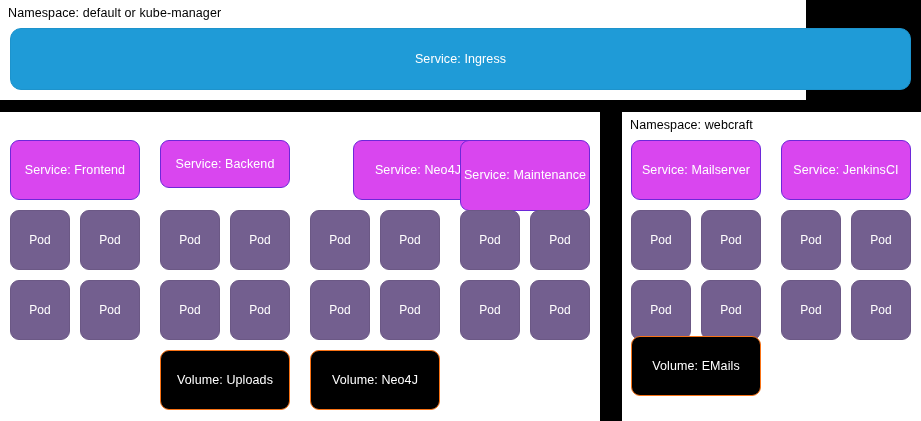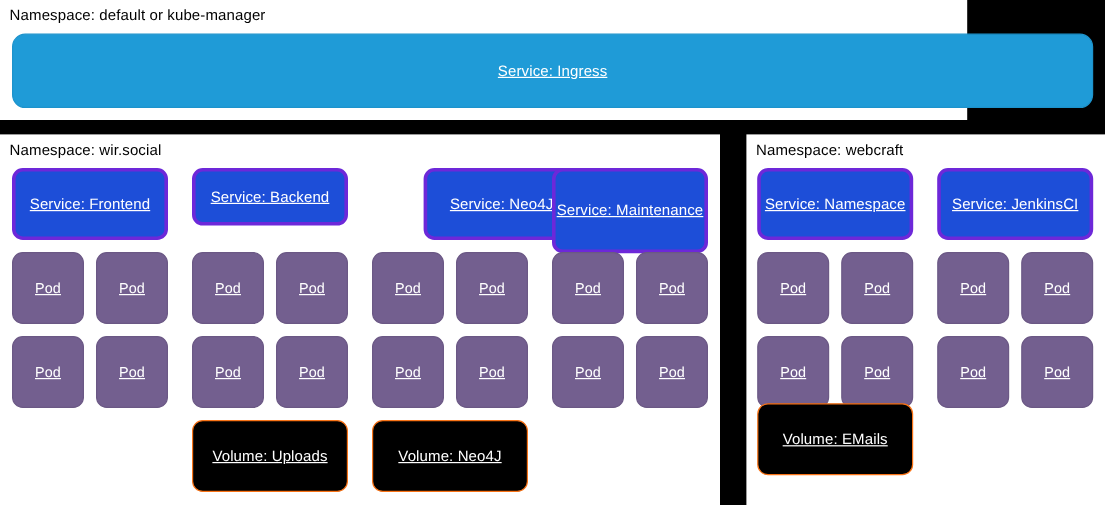--- a/index.html
+++ b/index.html
@@ -54,7 +54,6 @@
     line-height: 15px;
     letter-spacing: 0.1px;
     overflow: hidden;
-    text-decoration: underline;
   }
 
   .node.ingress {

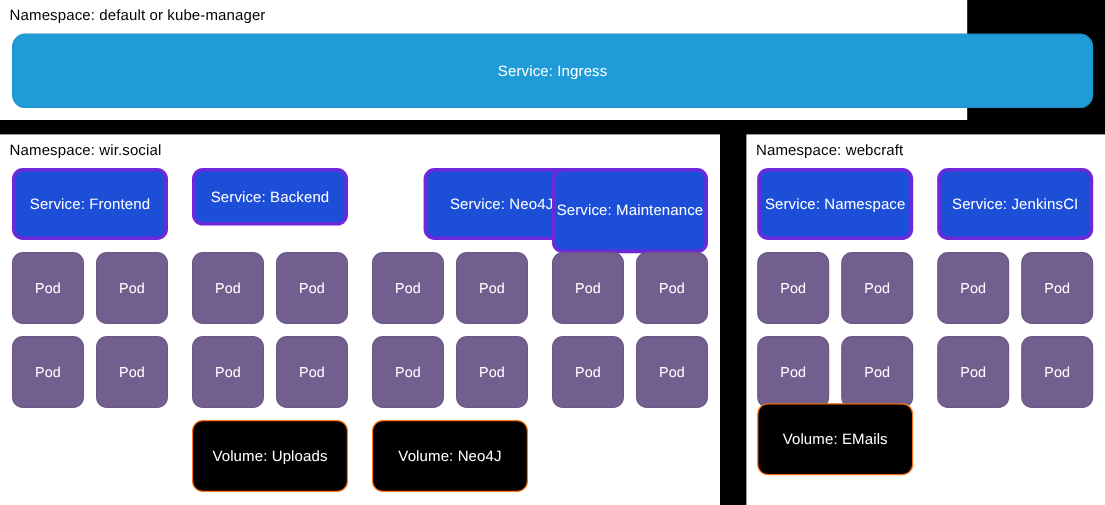--- a/index.html
+++ b/index.html
@@ -86,7 +86,6 @@
   </div>
 
   <div class="ns-panel" id="ns-left">
-    <div class="ns-label">Namespace: wir.social</div>
 
     <div class="node service" style="left:10px; top:28px; width:130px; height:60px;">Service: Frontend</div>
     <div class="node pod" style="left:10px; top:98px; width:60px; height:60px;">Pod</div>

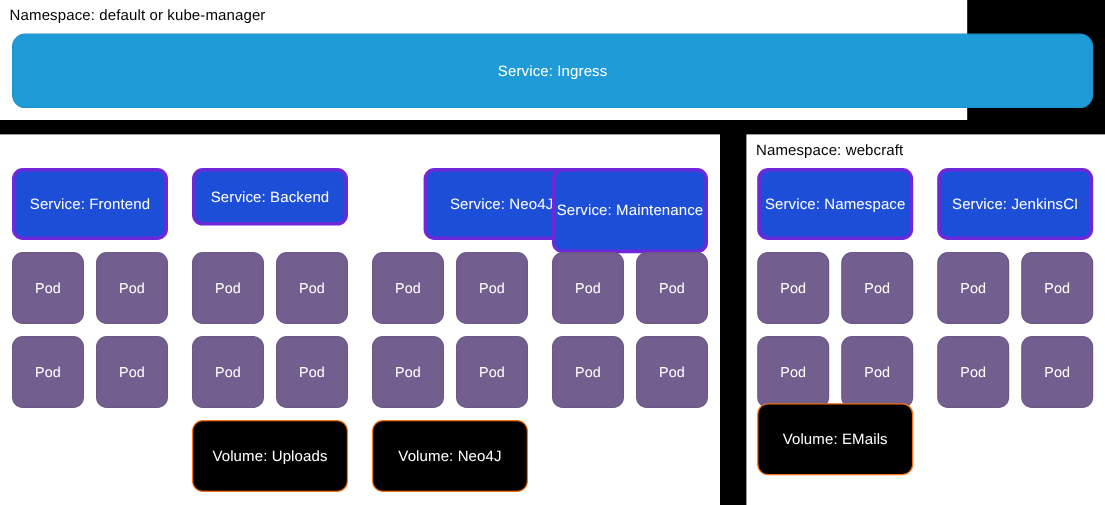--- a/index.html
+++ b/index.html
@@ -62,8 +62,8 @@
     border-radius: 11px;
   }
   .node.service {
-    background: #1d4ed8;
-    border: 3px solid #6d28d9;
+    background: #d946ef;
+    border: 1px solid #6d28d9;
   }
   .node.pod {
     background: #735f8f;

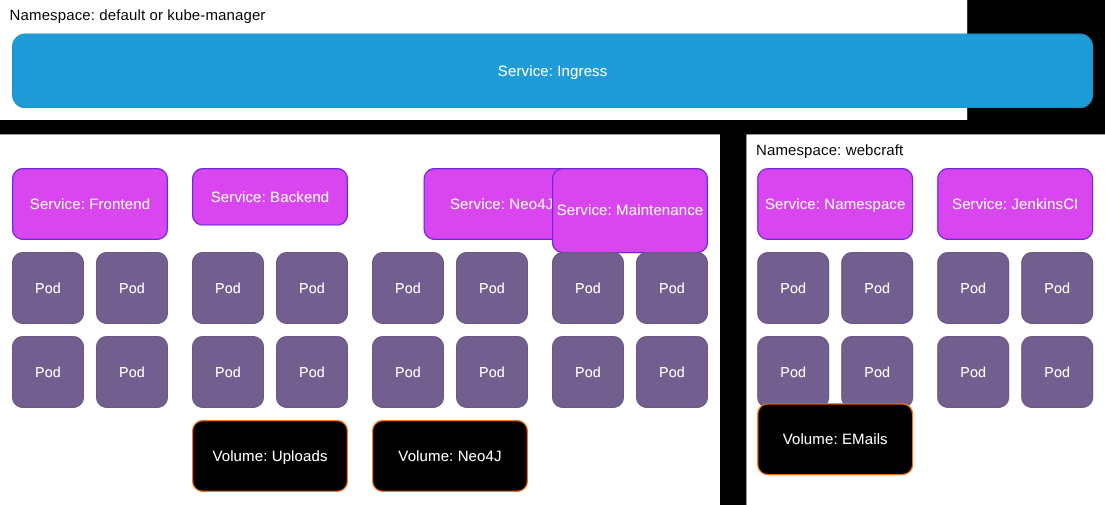--- a/index.html
+++ b/index.html
@@ -117,7 +117,7 @@
   <div class="ns-panel" id="ns-right">
     <div class="ns-label">Namespace: webcraft</div>
 
-    <div class="node service" style="left:9px; top:28px; width:130px; height:60px;">Service: Namespace</div>
+    <div class="node service" style="left:9px; top:28px; width:130px; height:60px;">Service: Mailserver</div>
     <div class="node pod" style="left:9px; top:98px; width:60px; height:60px;">Pod</div>
     <div class="node pod" style="left:79px; top:98px; width:60px; height:60px;">Pod</div>
     <div class="node pod" style="left:9px; top:168px; width:60px; height:60px;">Pod</div>

